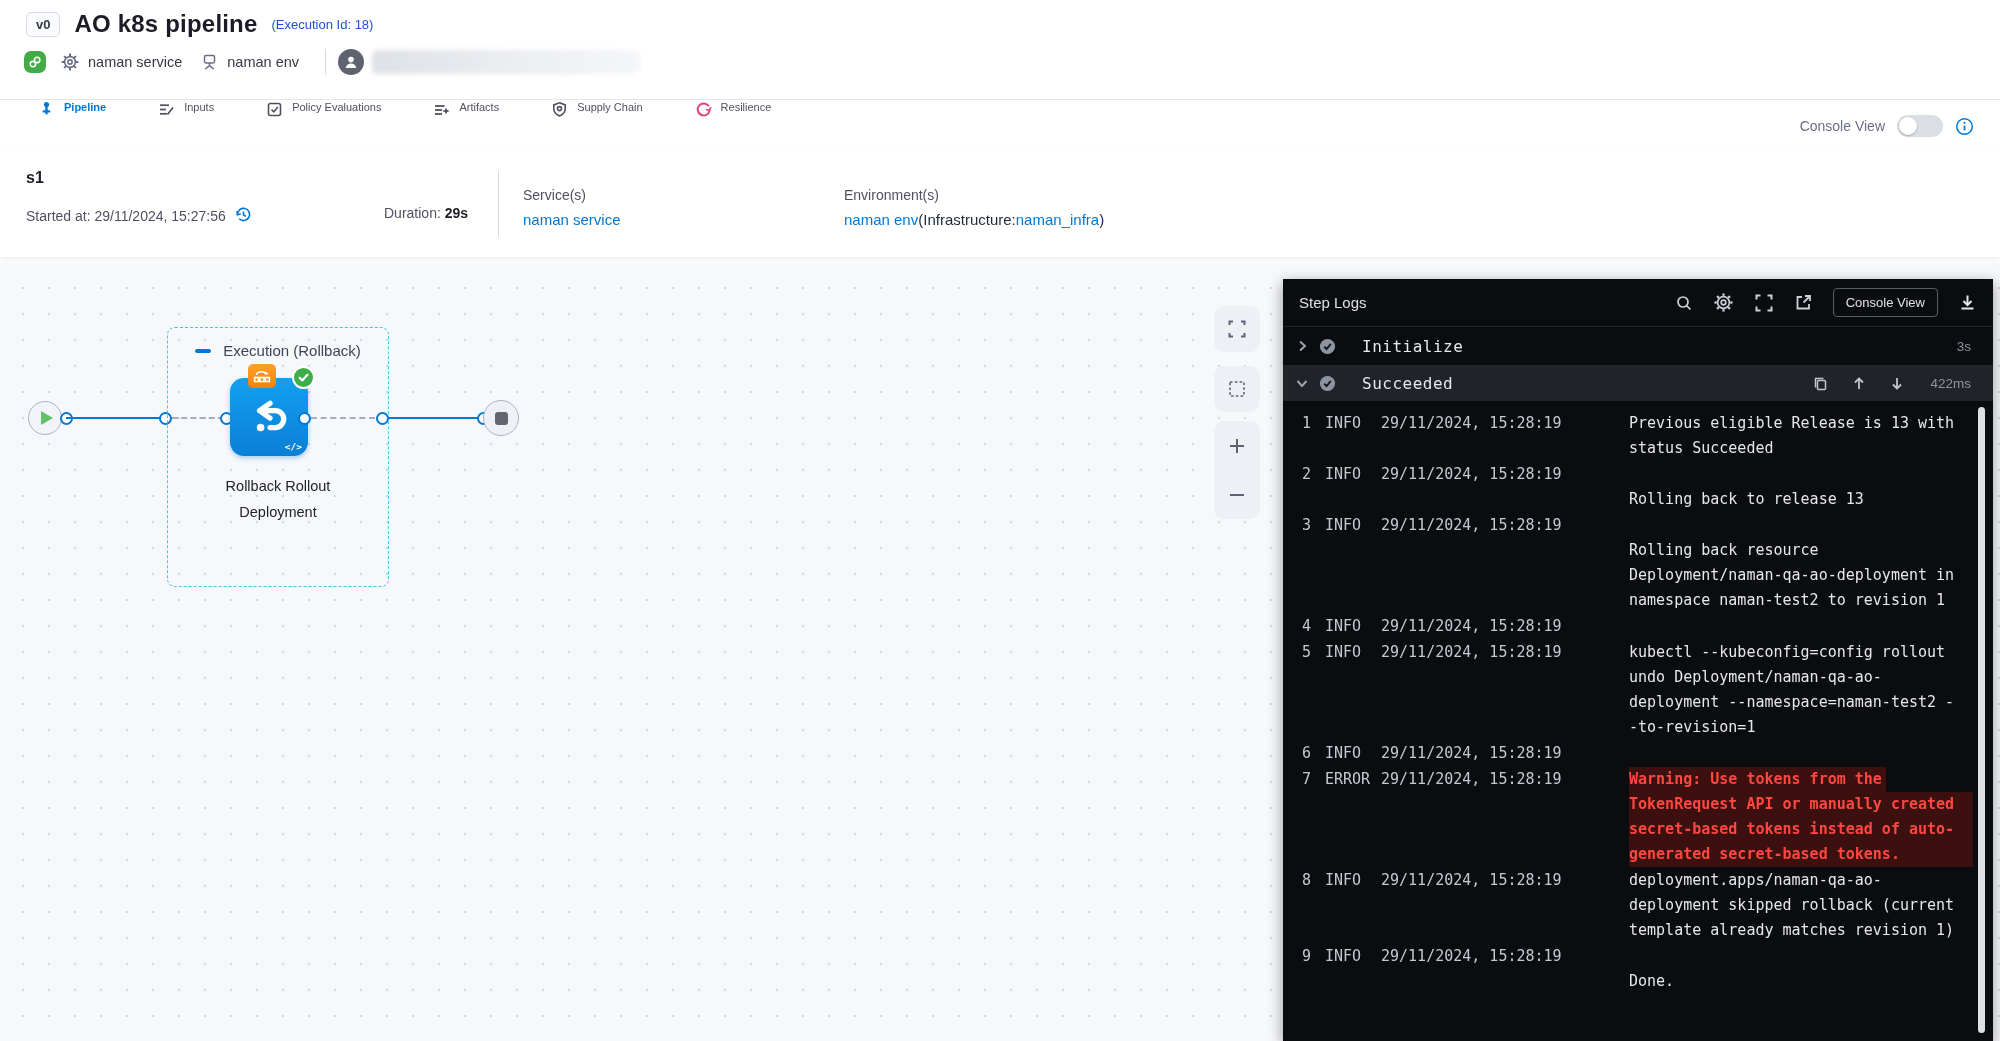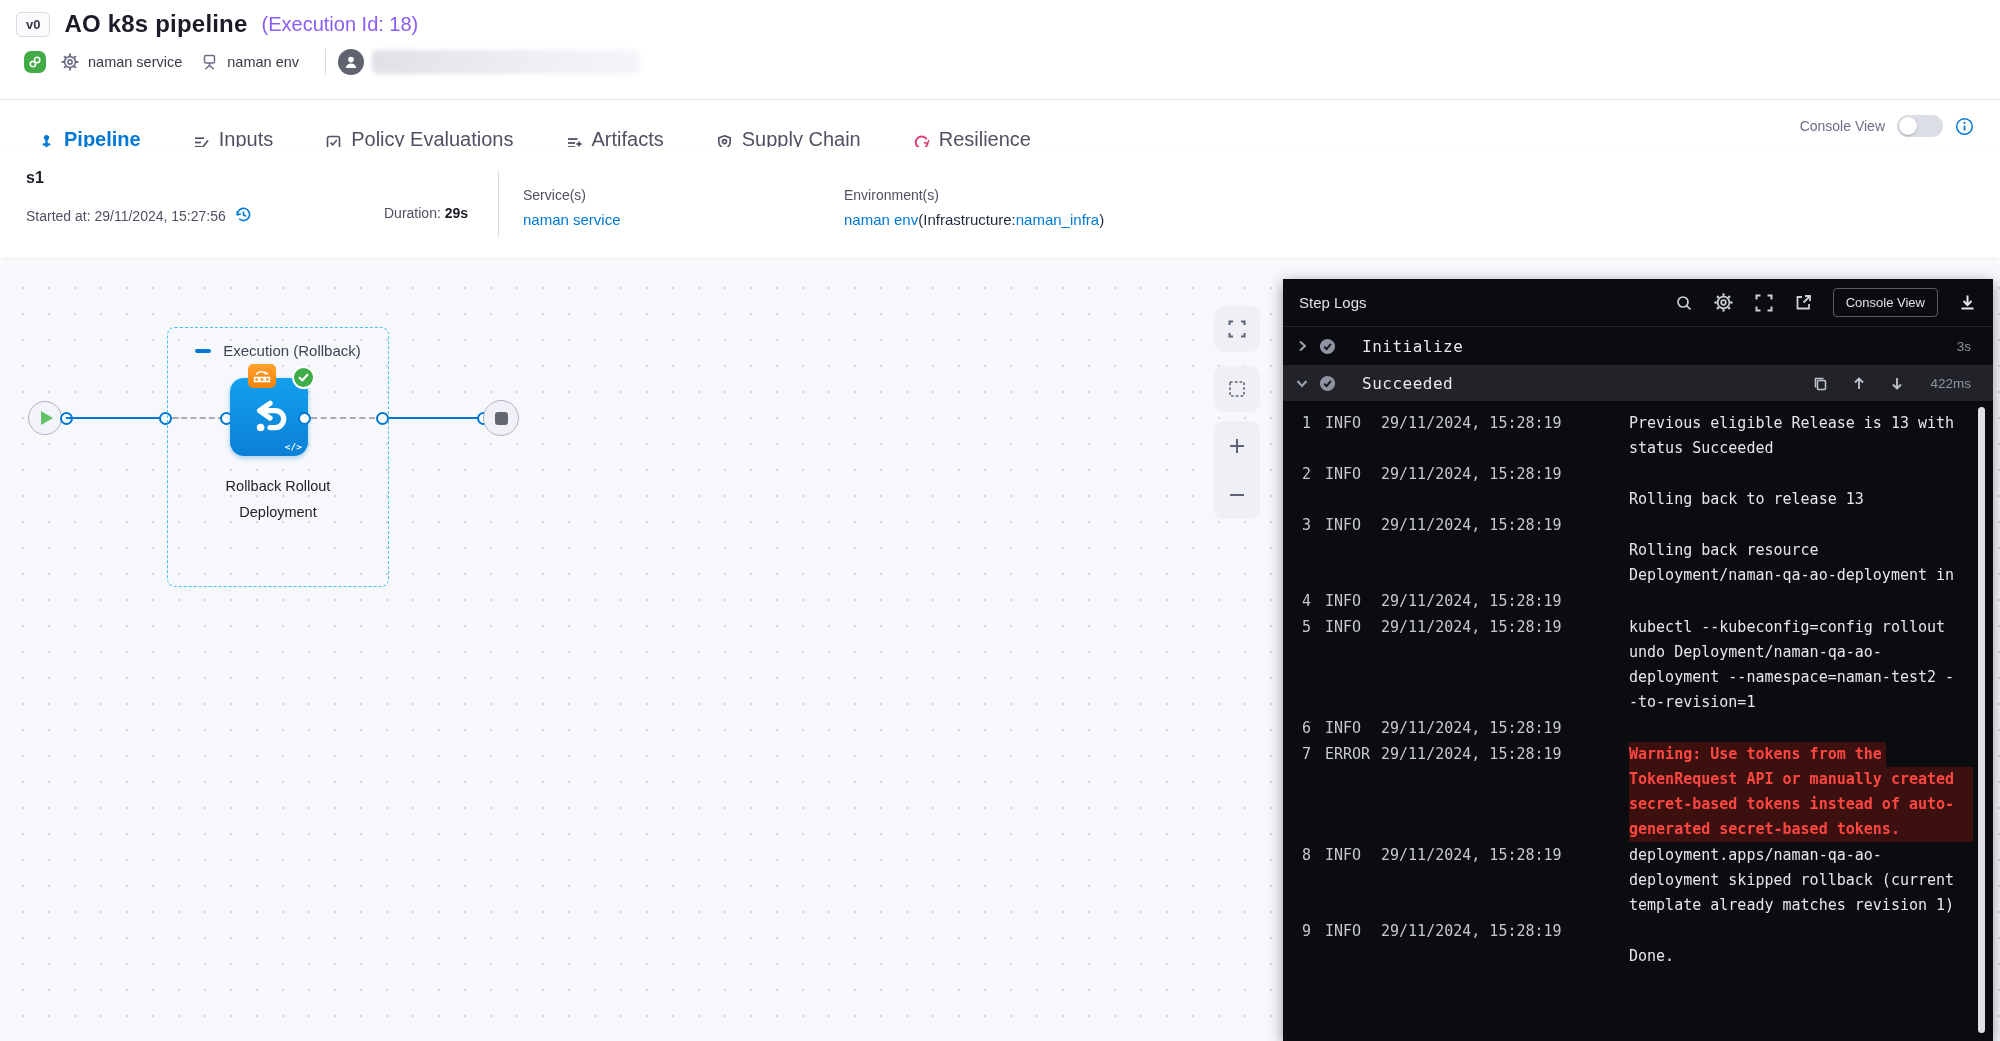--- a/index.html
+++ b/index.html
@@ -10,7 +10,7 @@
   
   .app-header { position:absolute; left:0; top:0; width:2000px; height:100px;
     background:#fff; border-bottom:1px solid #e6e7ee; }
-  .hrow1 { position:absolute; left:16px; top:10px; display:flex; align-items:center; gap:14px; }
+  .hrow1 { position:absolute; left:26px; top:10px; display:flex; align-items:center; gap:14px; }
   .vbadge { border:1px solid #d9dae5; background:#fafbfc; color:#383946; font-size:13px;
     font-weight:600; border-radius:5px; padding:4px 9px; }
   .ptitle { font-size:24px; font-weight:700; color:#1c1c28; letter-spacing:.2px; }

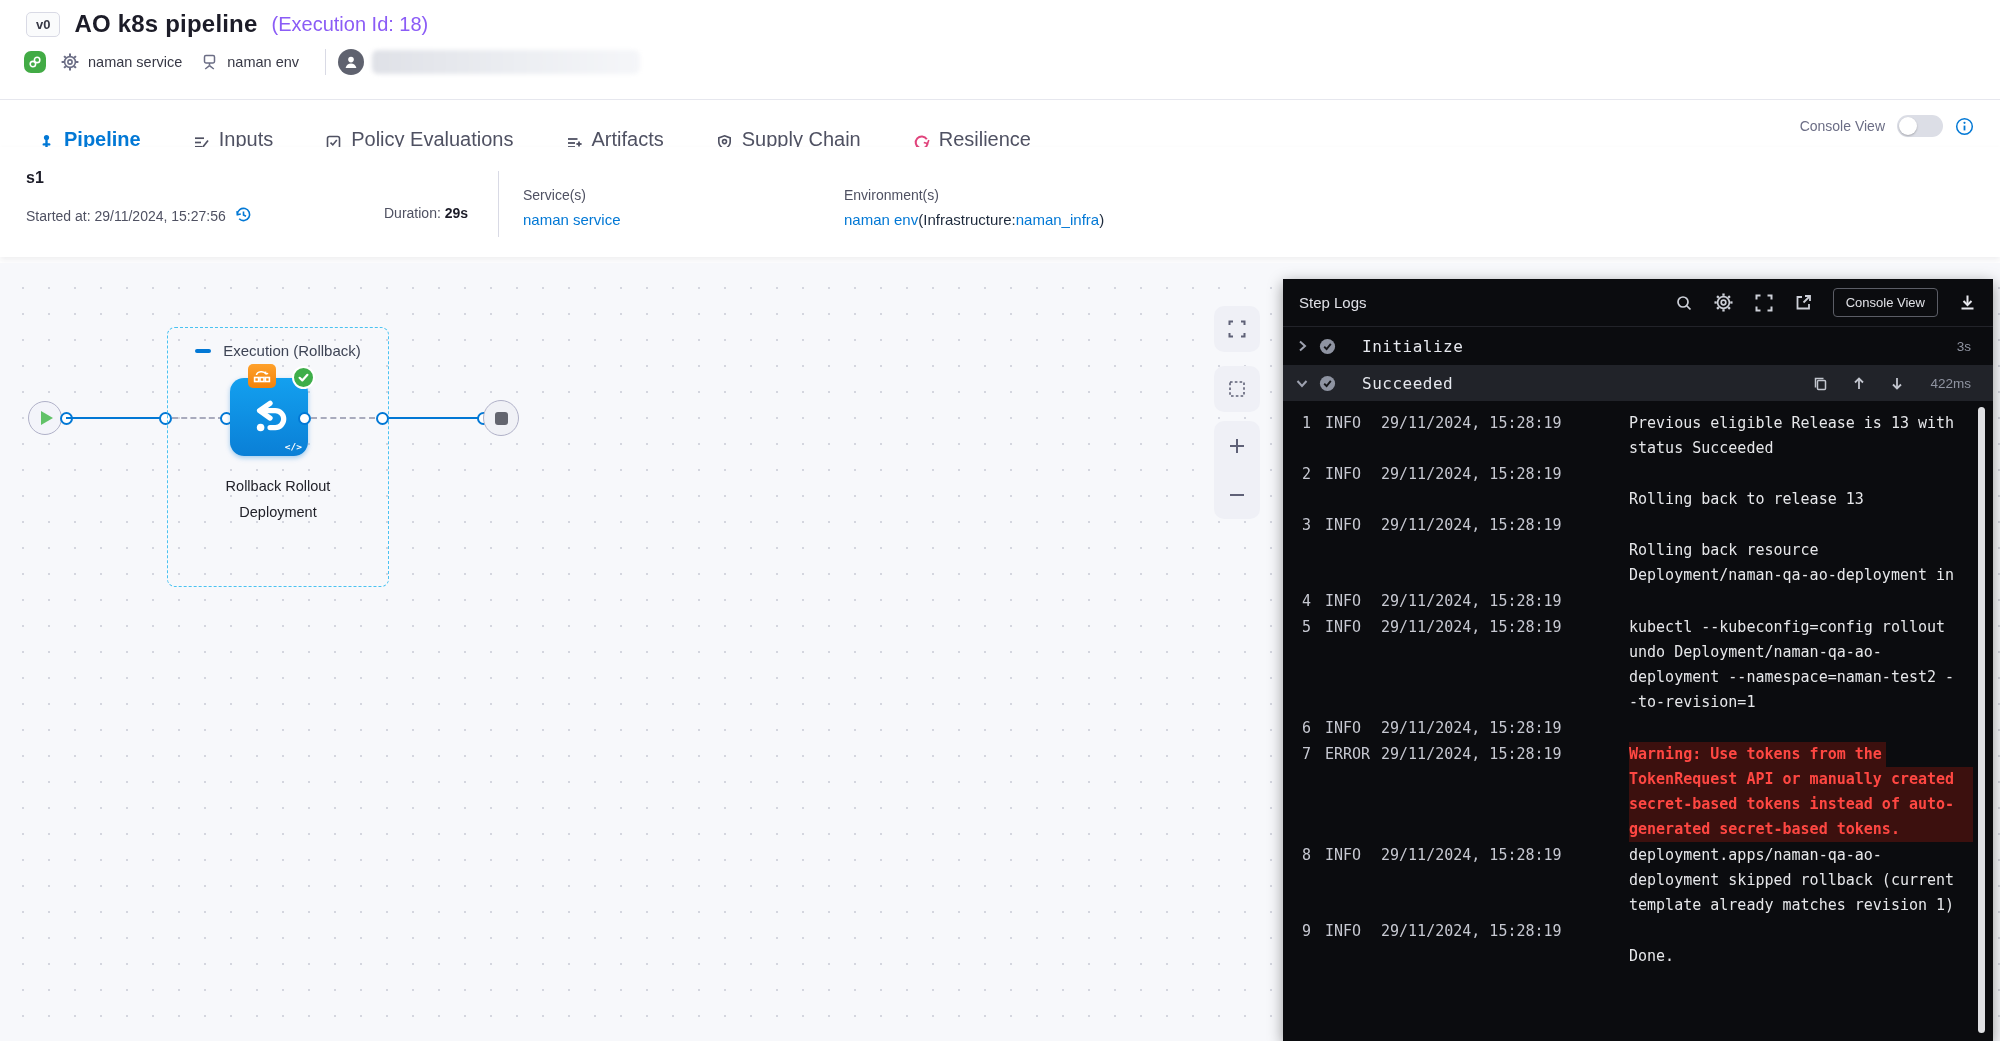--- a/index.html
+++ b/index.html
@@ -14,7 +14,7 @@
   .vbadge { border:1px solid #d9dae5; background:#fafbfc; color:#383946; font-size:13px;
     font-weight:600; border-radius:5px; padding:4px 9px; }
   .ptitle { font-size:24px; font-weight:700; color:#1c1c28; letter-spacing:.2px; }
-  .exec-id { font-size:20px; color:#8b5cf6; }
+  .exec-id { font-size:13px; color:#1d4ed8; }
   .hrow2 { position:absolute; left:24px; top:48px; display:flex; align-items:center; height:28px; }
   .modchip { width:22px; height:22px; border-radius:7px; background:#42ab45; display:flex;
     align-items:center; justify-content:center; margin-right:14px; }

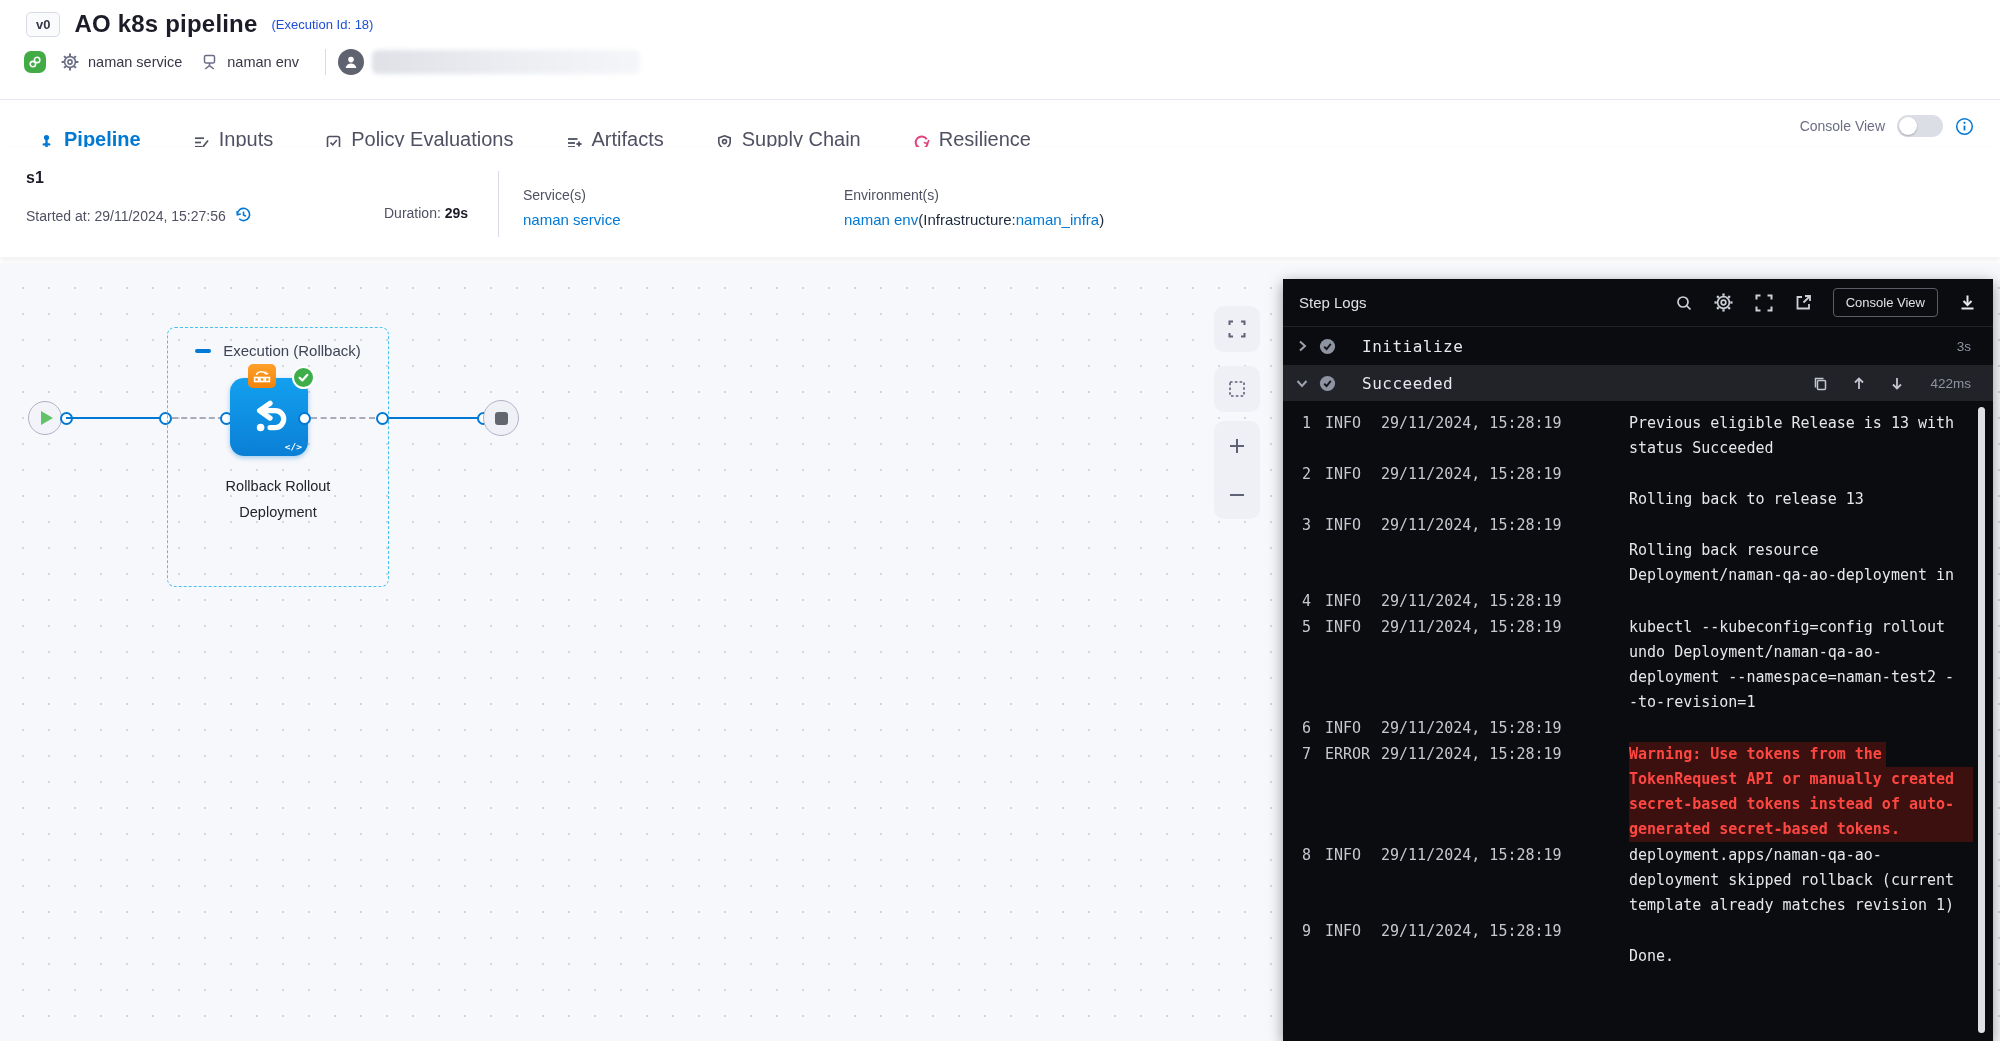--- a/index.html
+++ b/index.html
@@ -29,8 +29,8 @@
   
   .tabbar { position:absolute; left:0; top:101px; width:2000px; height:51px; background:#fff;
     border-bottom:1px solid #d9dae5; display:flex; align-items:center; padding:0 26px; }
-  .tab { display:flex; align-items:flex-end; gap:9px; height:100%; padding:0 12px; margin-right:28px;
-    font-size:20px; color:#4f5162; font-weight:500; position:relative; cursor:pointer; }
+  .tab { display:flex; align-items:flex-start; gap:9px; height:100%; padding:0 12px; margin-right:28px;
+    font-size:11px; color:#4f5162; font-weight:500; position:relative; cursor:pointer; }
   .tab.active { color:#0278d5; font-weight:600; }
   .tab.active::after { content:""; position:absolute; left:0; right:0; bottom:-1px; height:3px;
     background:#0278d5; border-radius:2px 2px 0 0; }

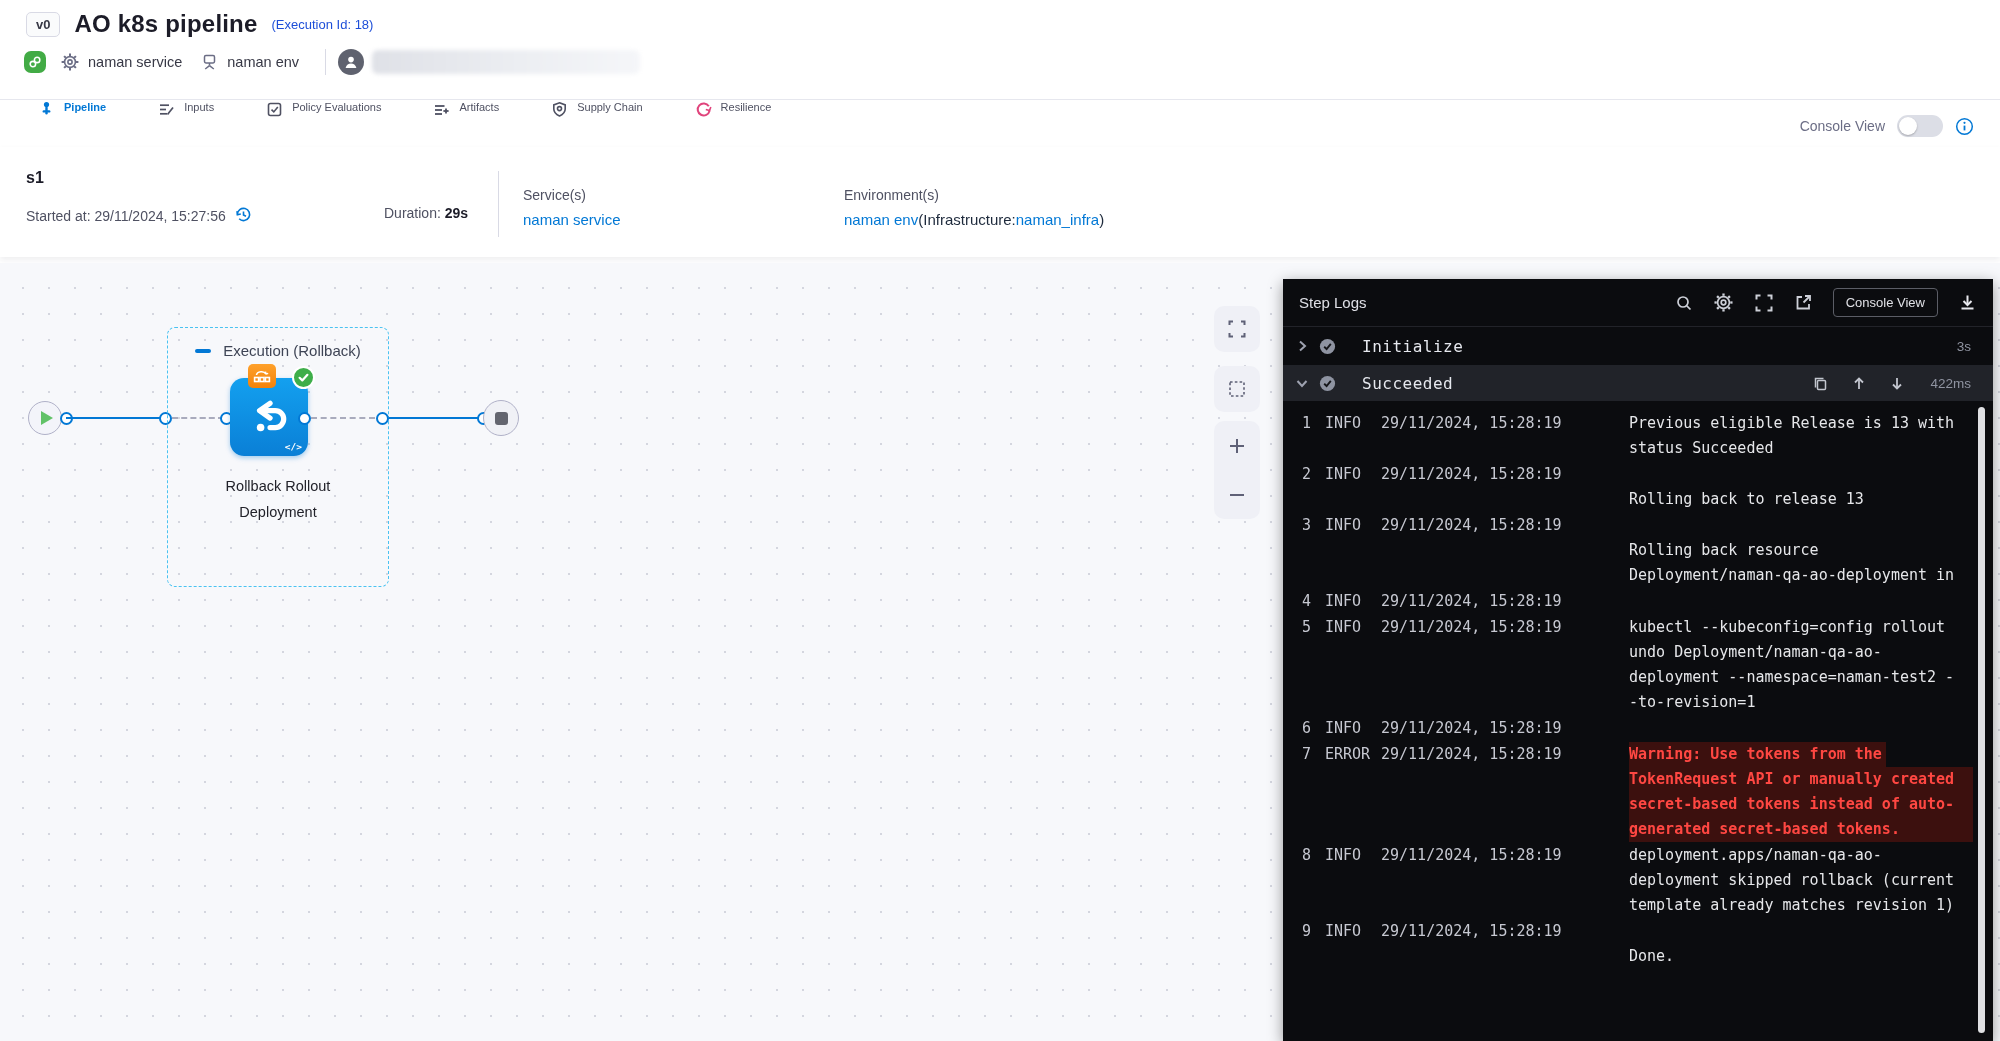--- a/index.html
+++ b/index.html
@@ -483,6 +483,7 @@
               <div class="msg-line blank">&nbsp;</div>
               <div class="msg-line">Rolling back resource</div>
               <div class="msg-line">Deployment/naman-qa-ao-deployment in</div>
+              <div class="msg-line">namespace naman-test2 to revision 1</div>
             </div>
           </div>
           <div class="log-row">

